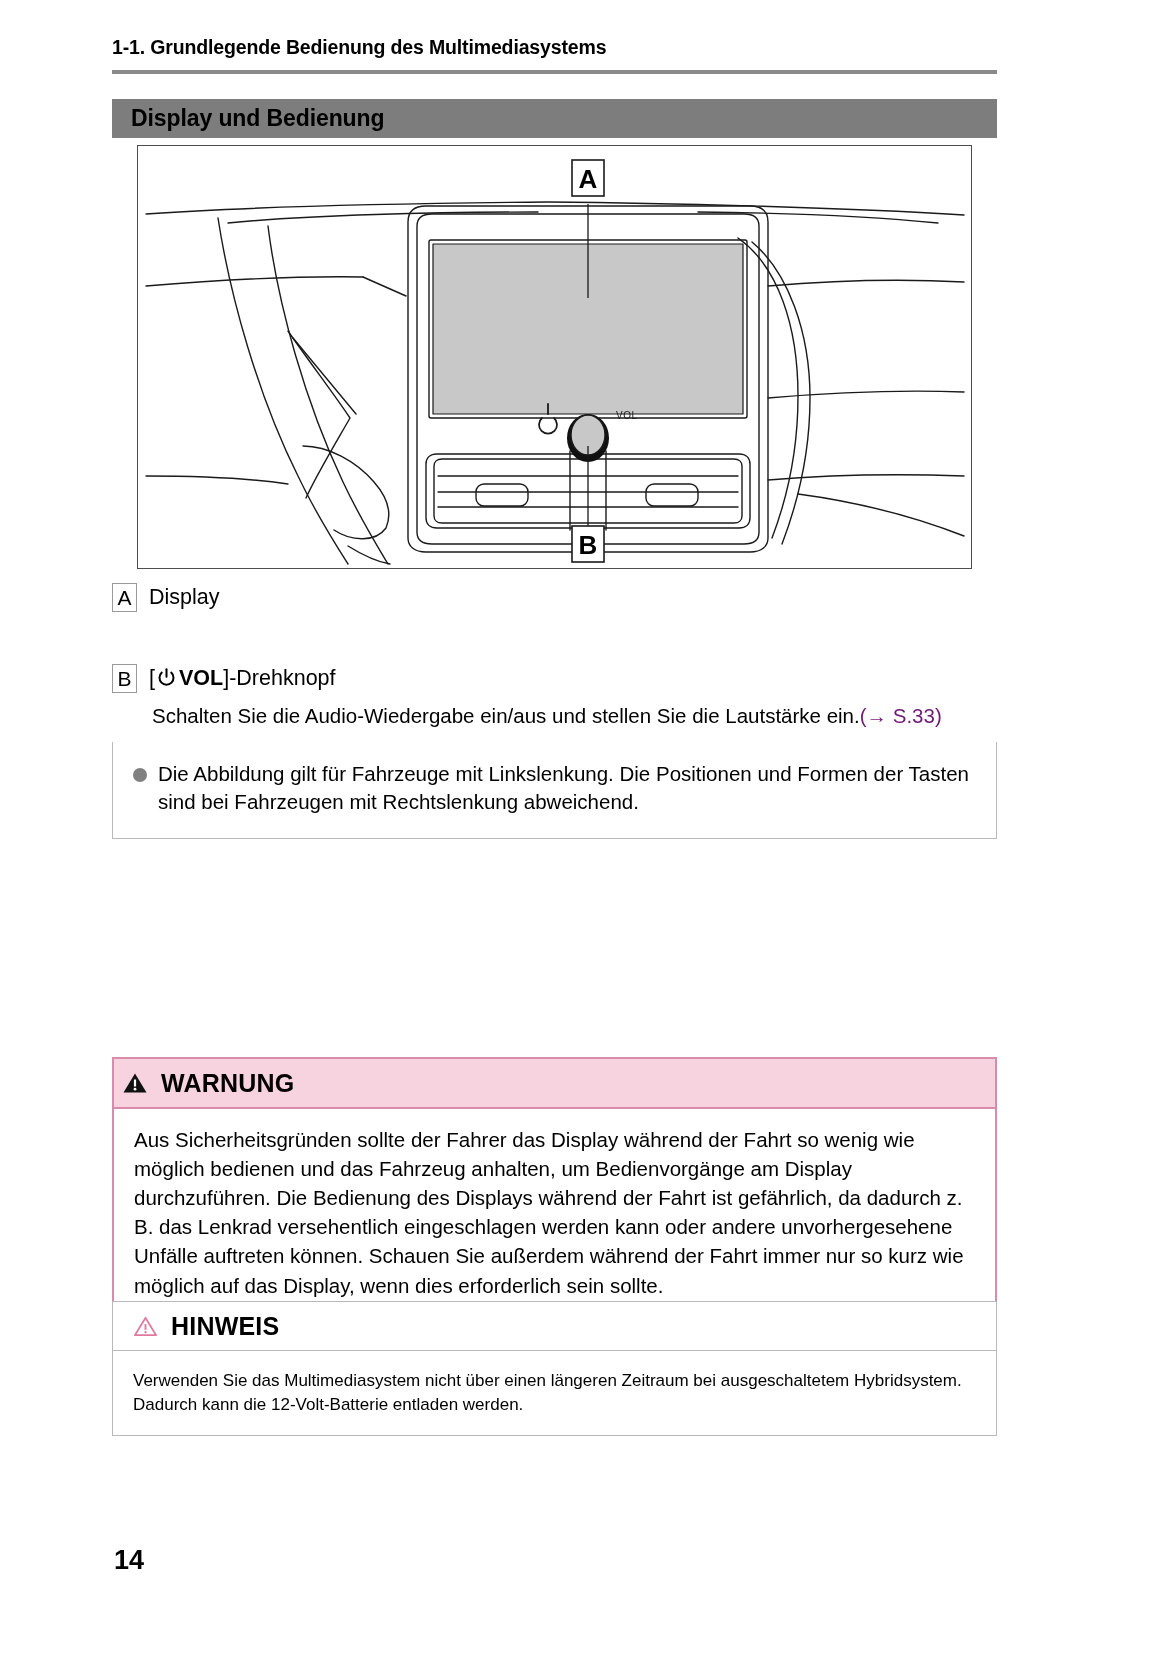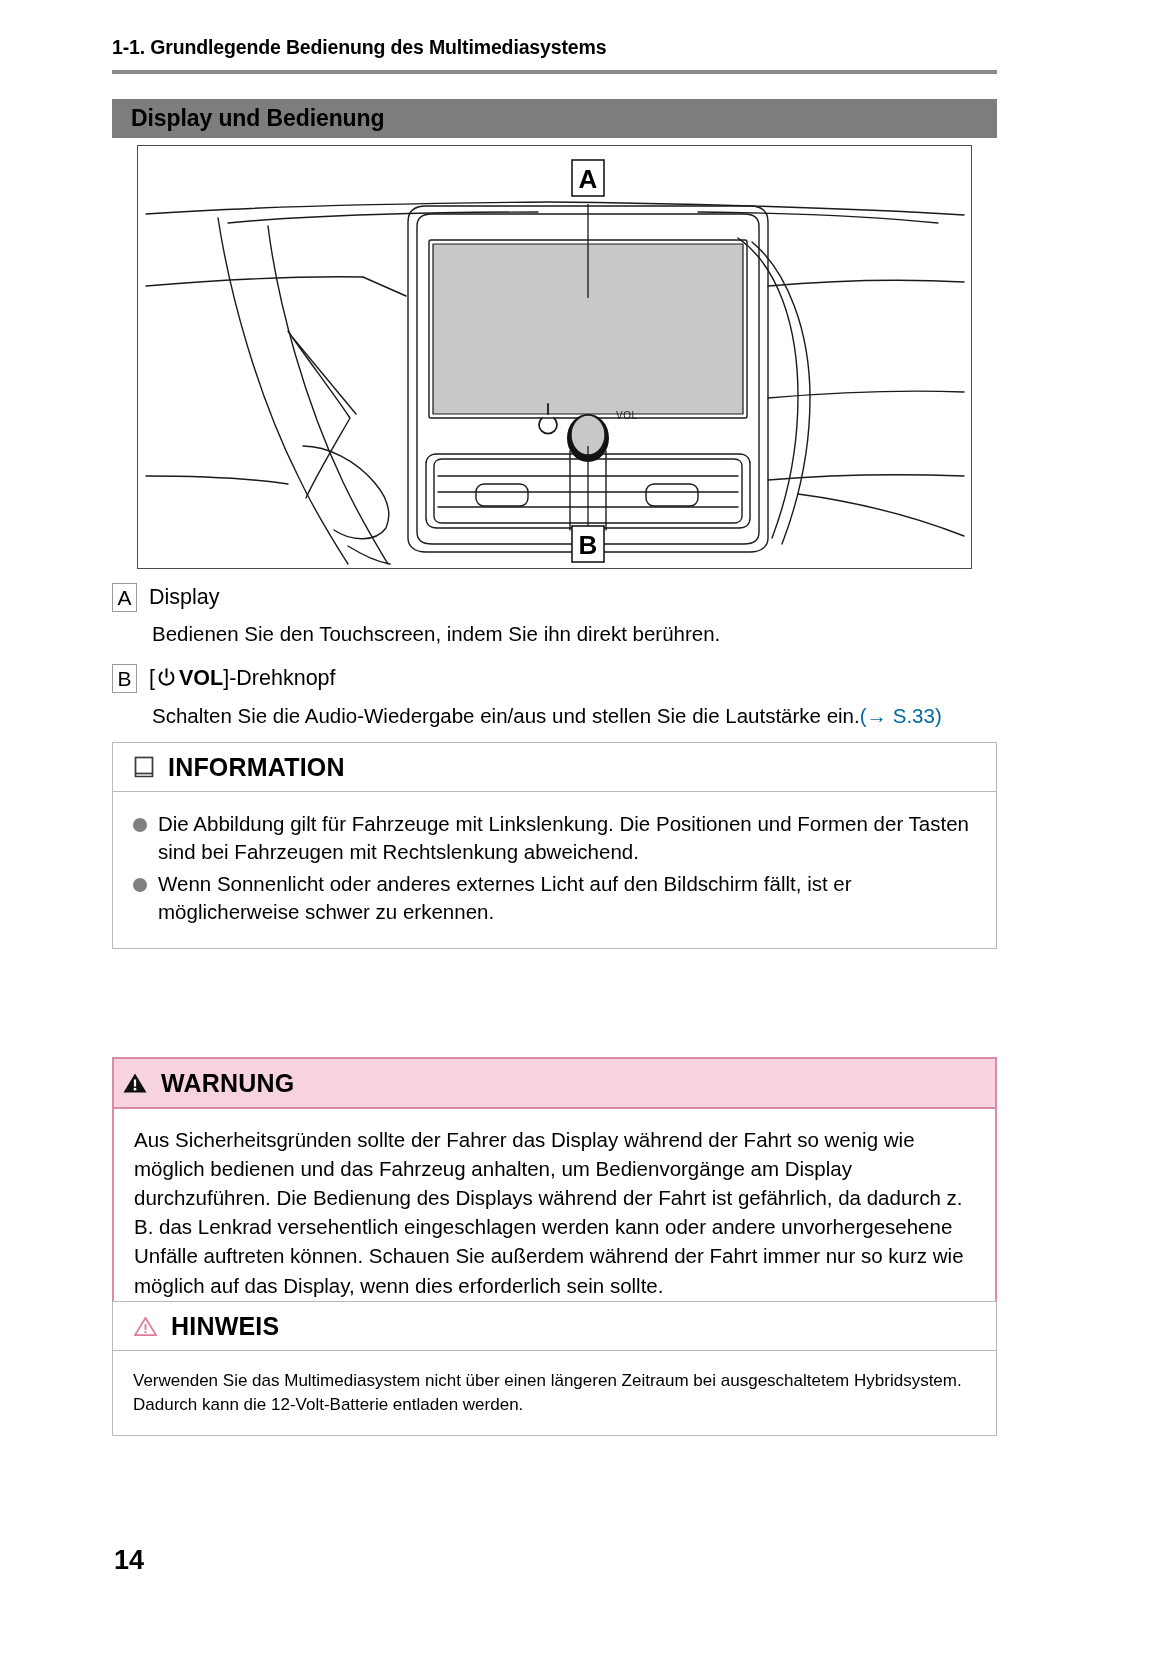--- a/index.html
+++ b/index.html
@@ -287,7 +287,6 @@
     <span class="badge">A</span>
     <span class="callout-label">Display</span>
   </div>
-  <div class="callout-body" style="top:620px;">Bedienen Sie den Touchscreen, indem Sie ihn direkt berühren.</div>
 
   <div class="callout" style="top:664px;">
     <span class="badge">B</span>

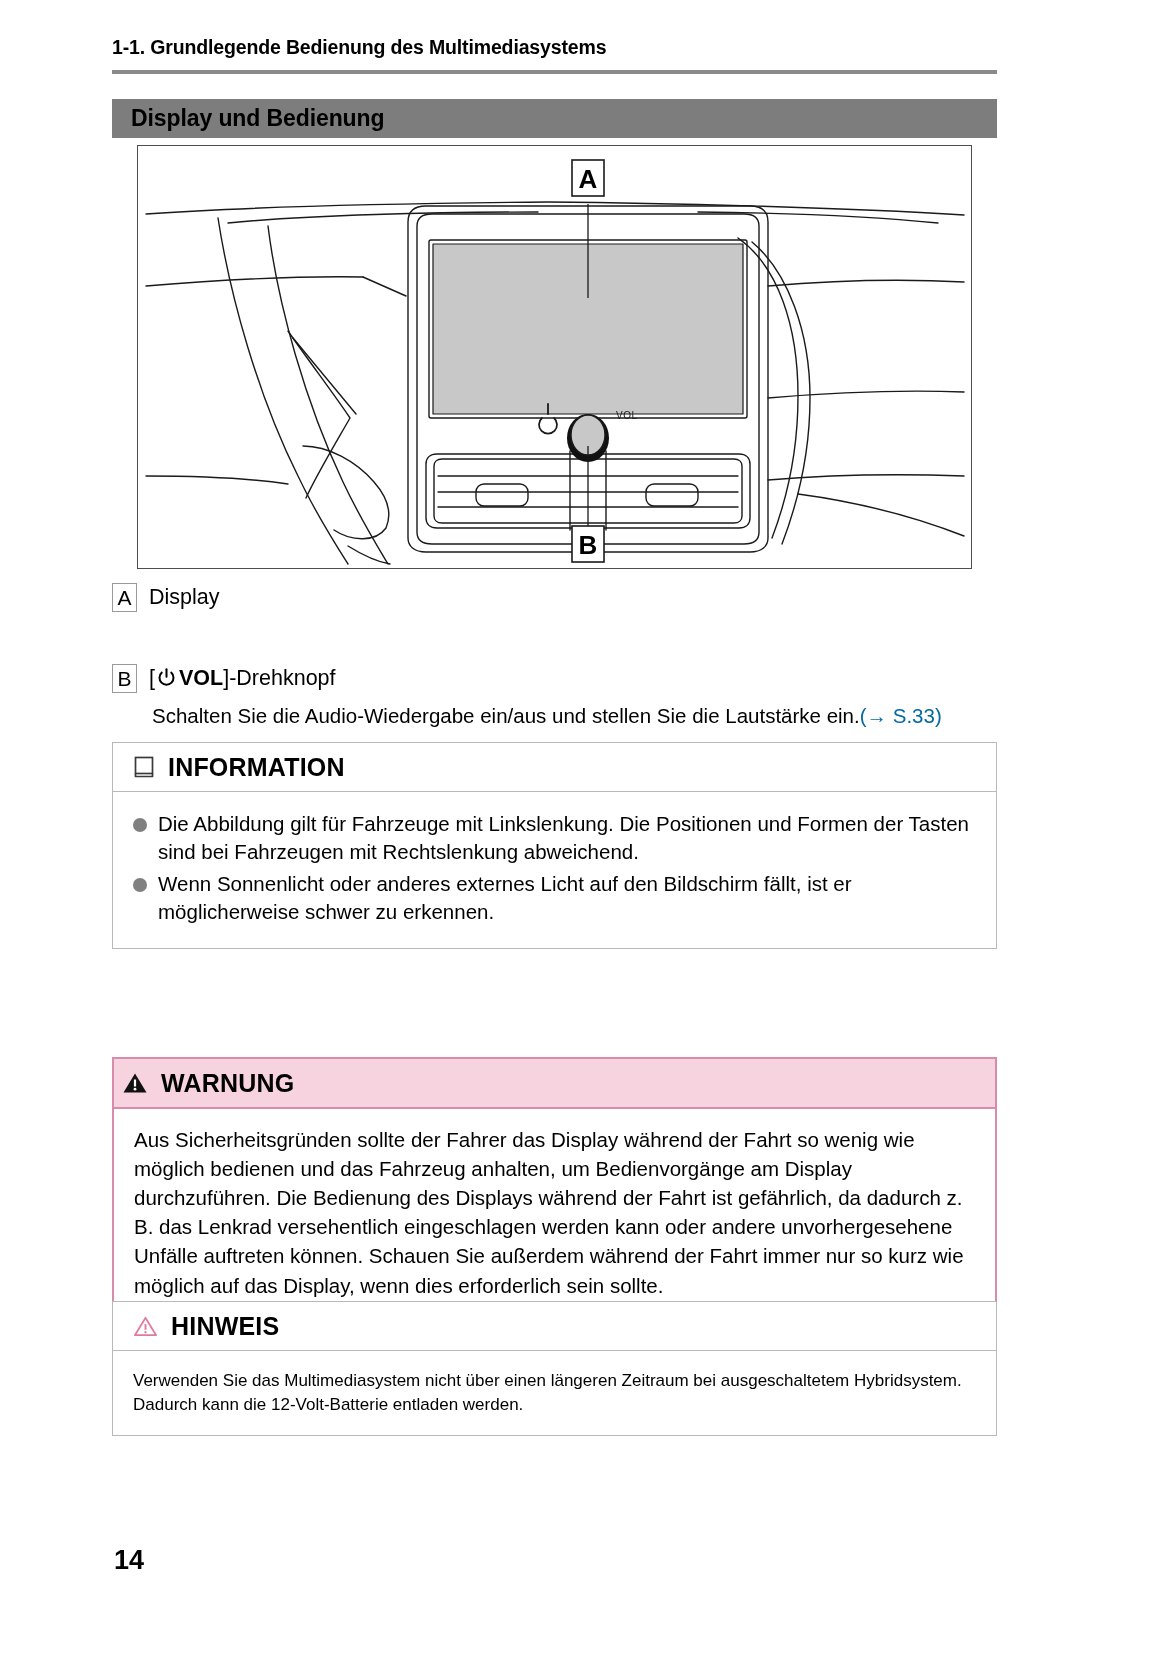--- a/index.html
+++ b/index.html
@@ -111,7 +111,7 @@
     margin: 0 2px 0 1px;
   }
   .bold { font-weight: bold; }
-  .link { color: #0369a1; text-align: center; }
+  .link { color: #701a75; text-align: center; }
 
   
   .box {

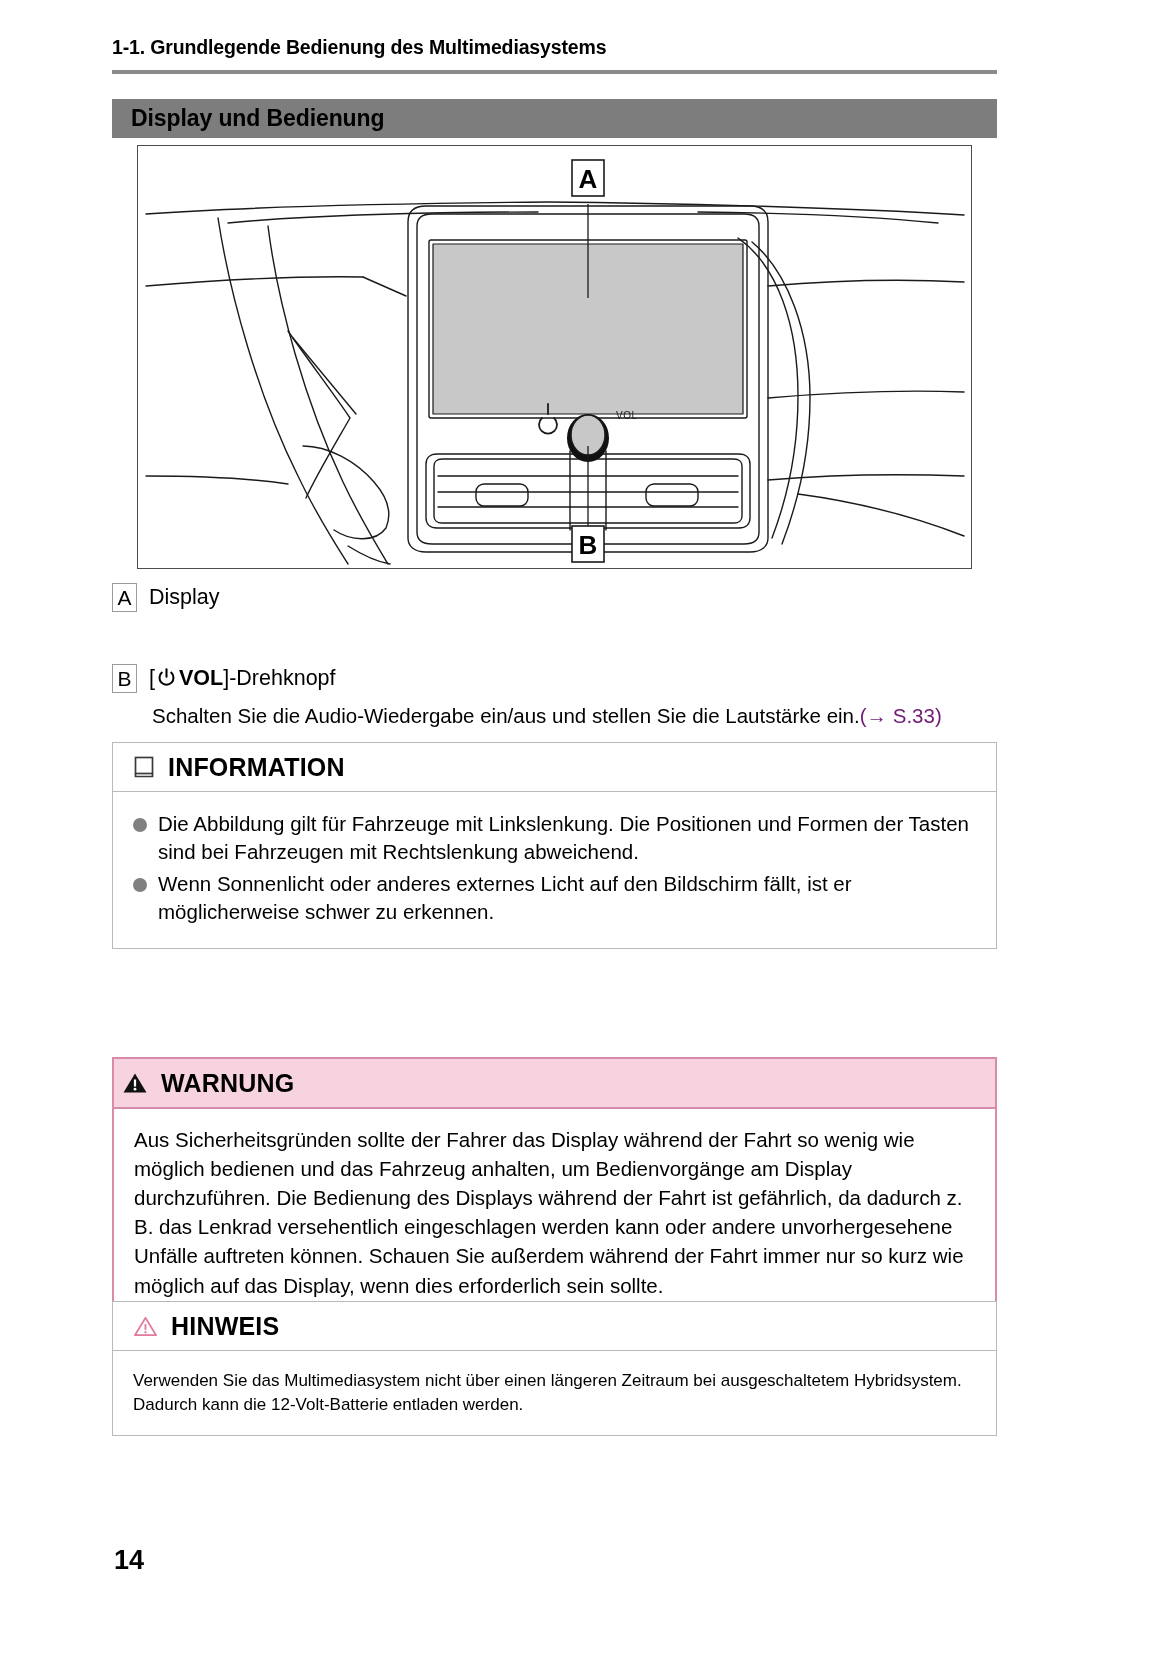--- a/index.html
+++ b/index.html
@@ -300,15 +300,6 @@
   <div class="callout-body" style="top:702px;"><span>Schalten Sie die Audio-Wiedergabe ein/aus und stellen Sie die Lautstärke ein.</span><span class="link">(→ S.33)</span></div>
 
   <div class="box" style="top:742px;">
-    <div class="box-header info-header">
-      <svg width="22" height="24" viewBox="0 0 22 24">
-        <g fill="none" stroke="#3a3a3a" stroke-width="1.7">
-          <rect x="2.5" y="2.5" width="17" height="16"></rect>
-          <path d="M2.5 18.5 L 2.5 21.5 L 19.5 21.5 L 19.5 18.5"></path>
-        </g>
-      </svg>
-      <span class="hdr-text">INFORMATION</span>
-    </div>
     <div class="box-body">
       <div class="bullet-row">
         <span class="bullet-dot"></span>

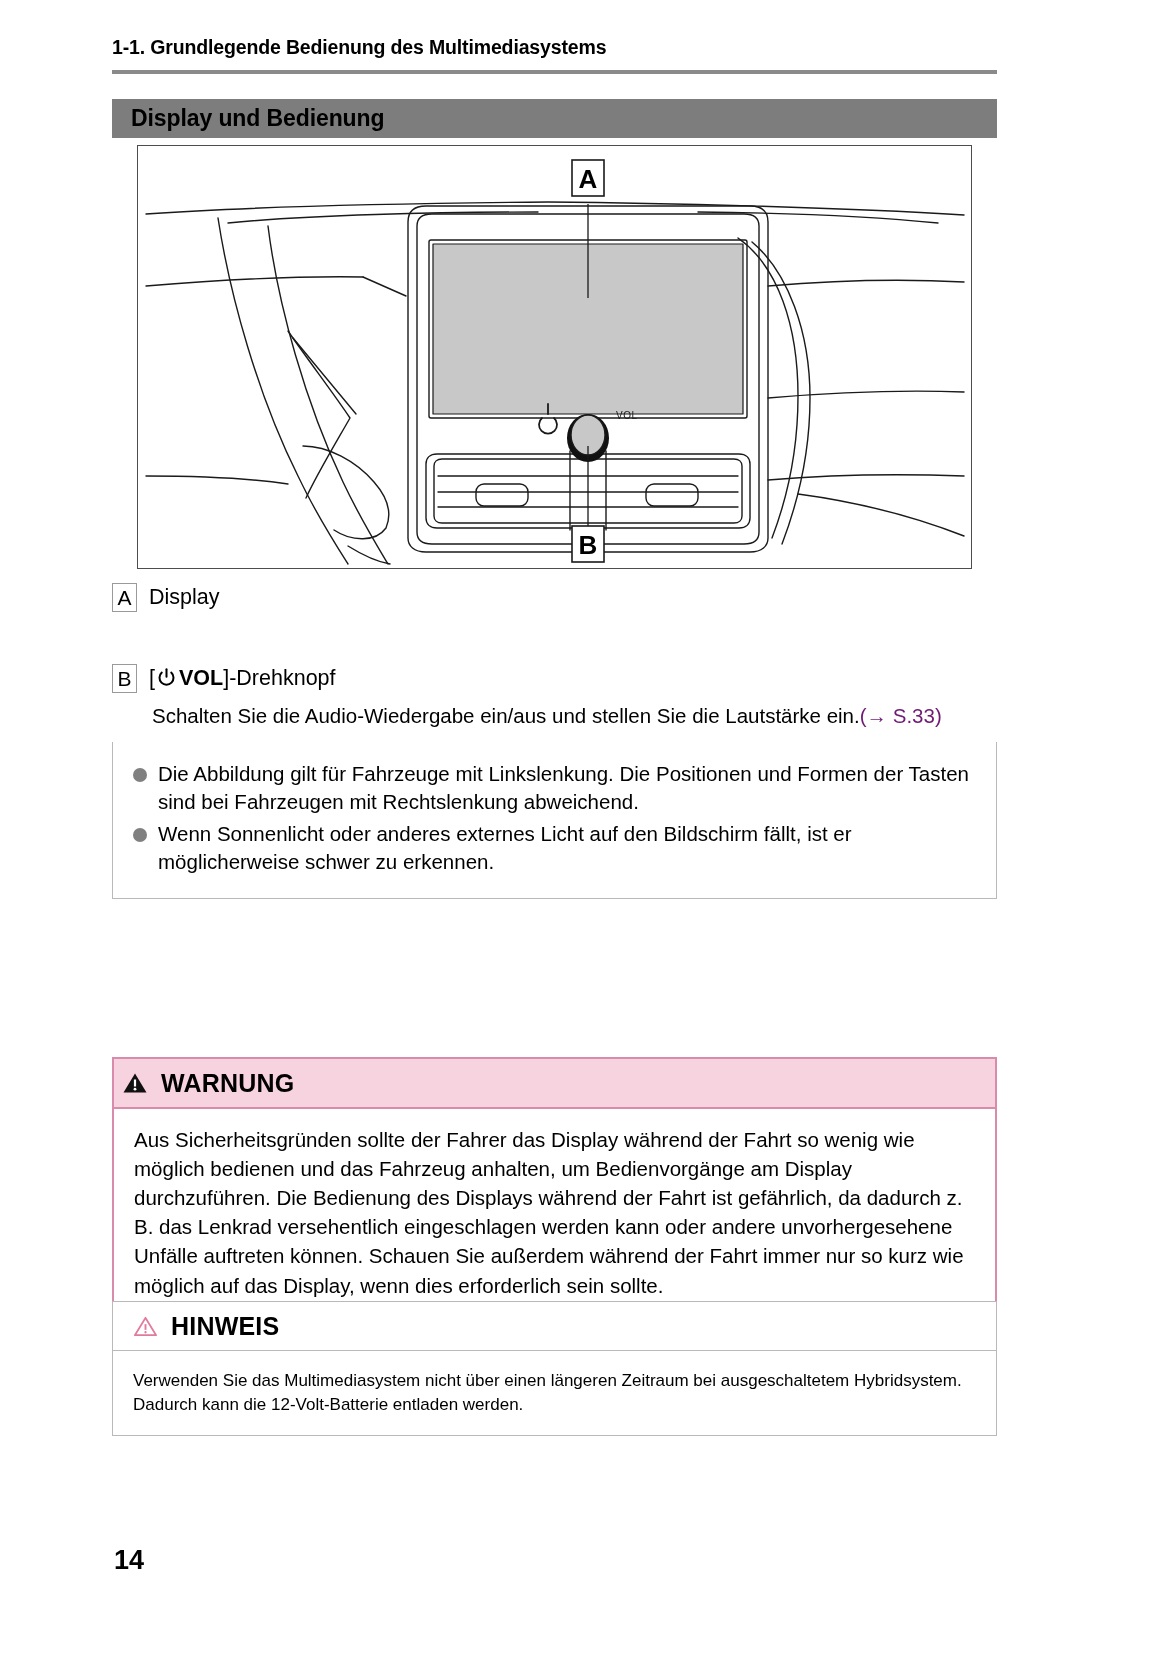--- a/index.html
+++ b/index.html
@@ -304,10 +304,6 @@
       <div class="bullet-row">
         <span class="bullet-dot"></span>
         <span class="bullet-text">Die Abbildung gilt für Fahrzeuge mit Linkslenkung. Die Positionen und Formen der Tasten sind bei Fahrzeugen mit Rechtslenkung abweichend.</span>
-      </div>
-      <div class="bullet-row">
-        <span class="bullet-dot"></span>
-        <span class="bullet-text">Wenn Sonnenlicht oder anderes externes Licht auf den Bildschirm fällt, ist er möglicherweise schwer zu erkennen.</span>
       </div>
     </div>
   </div>

